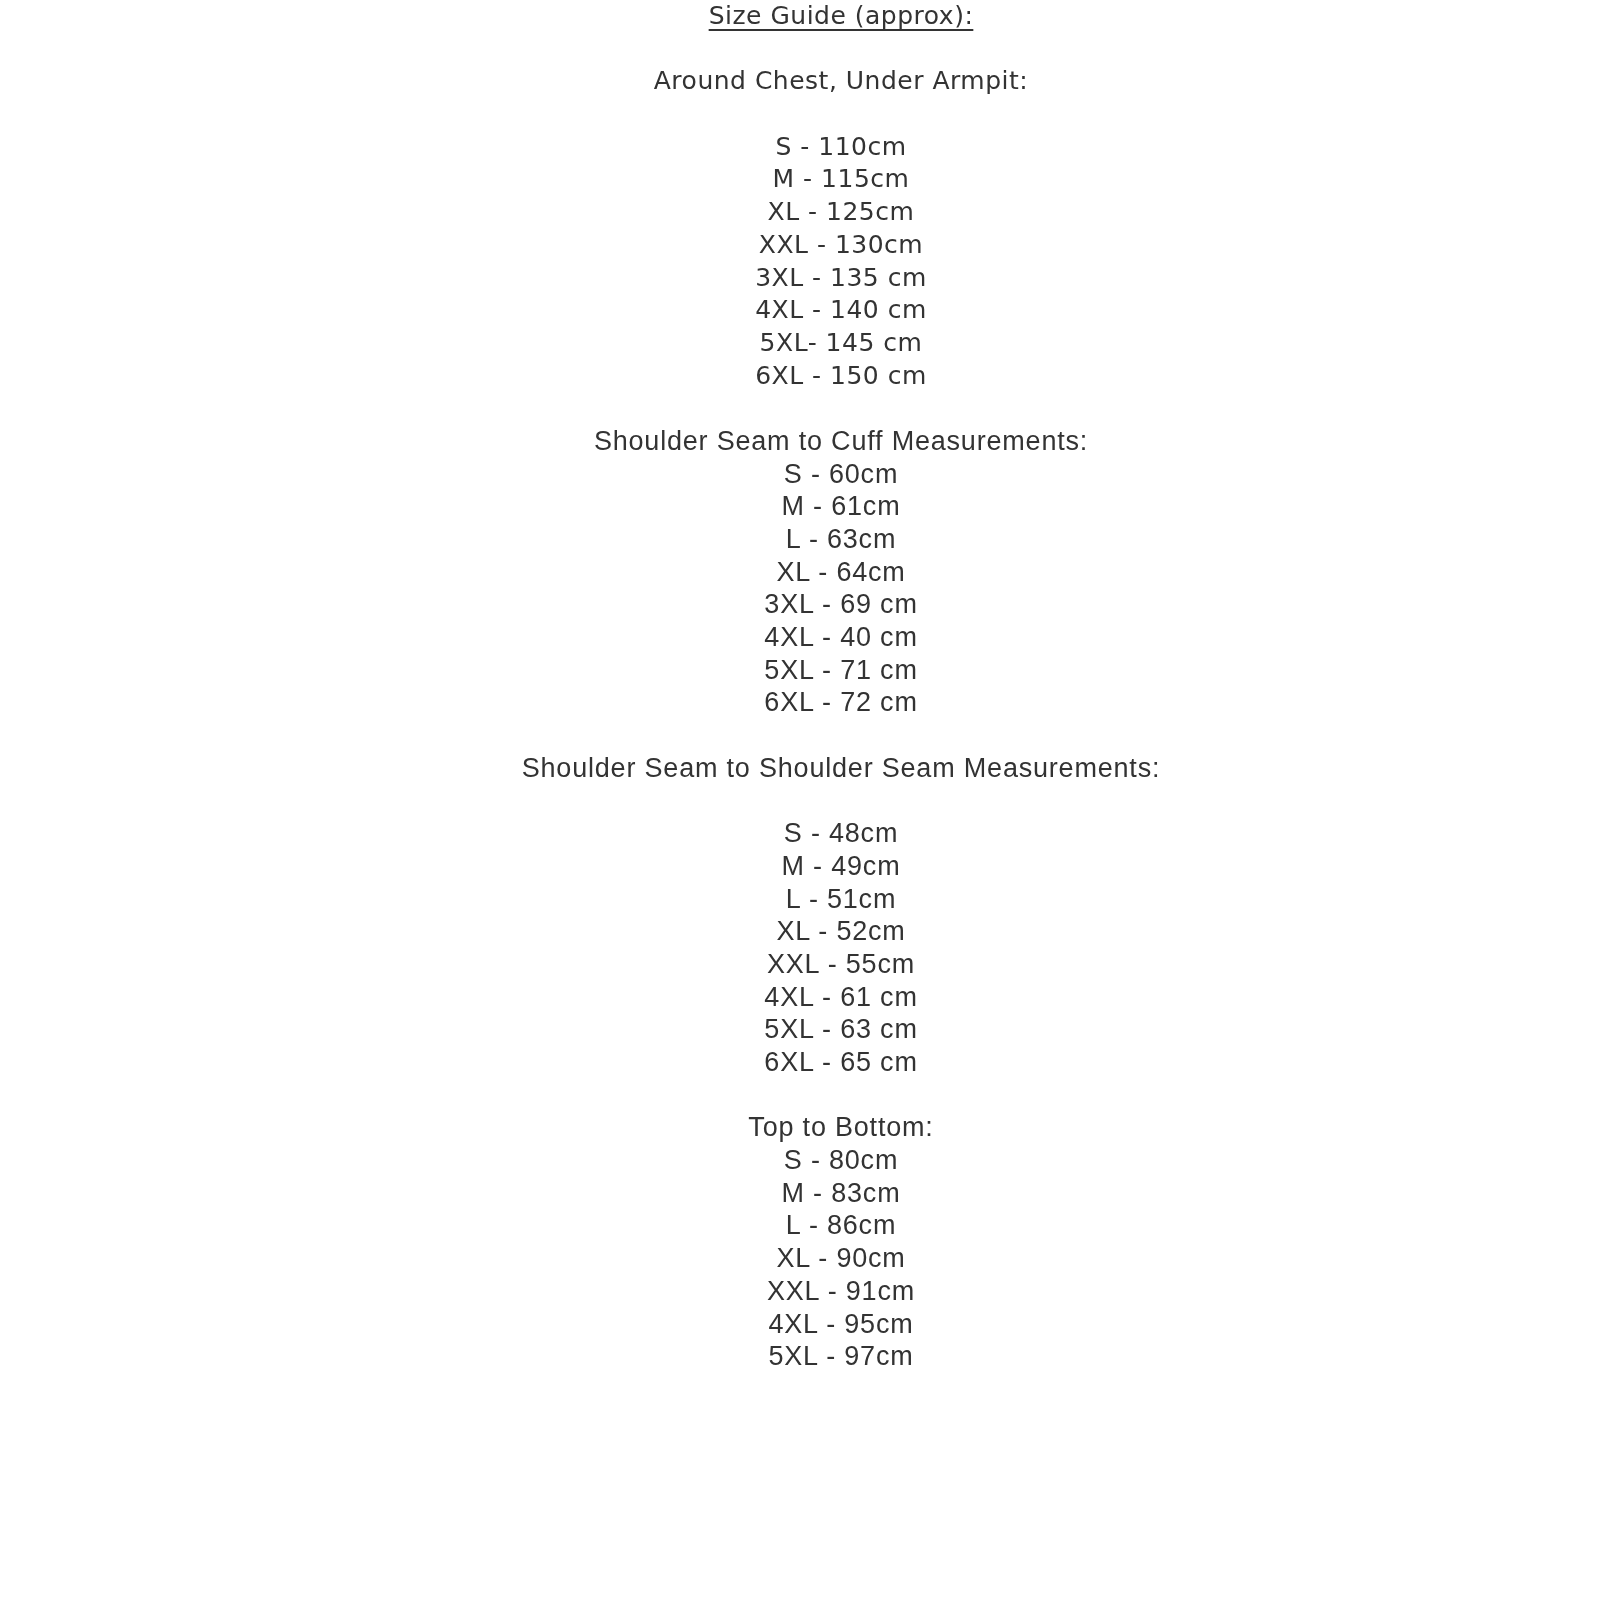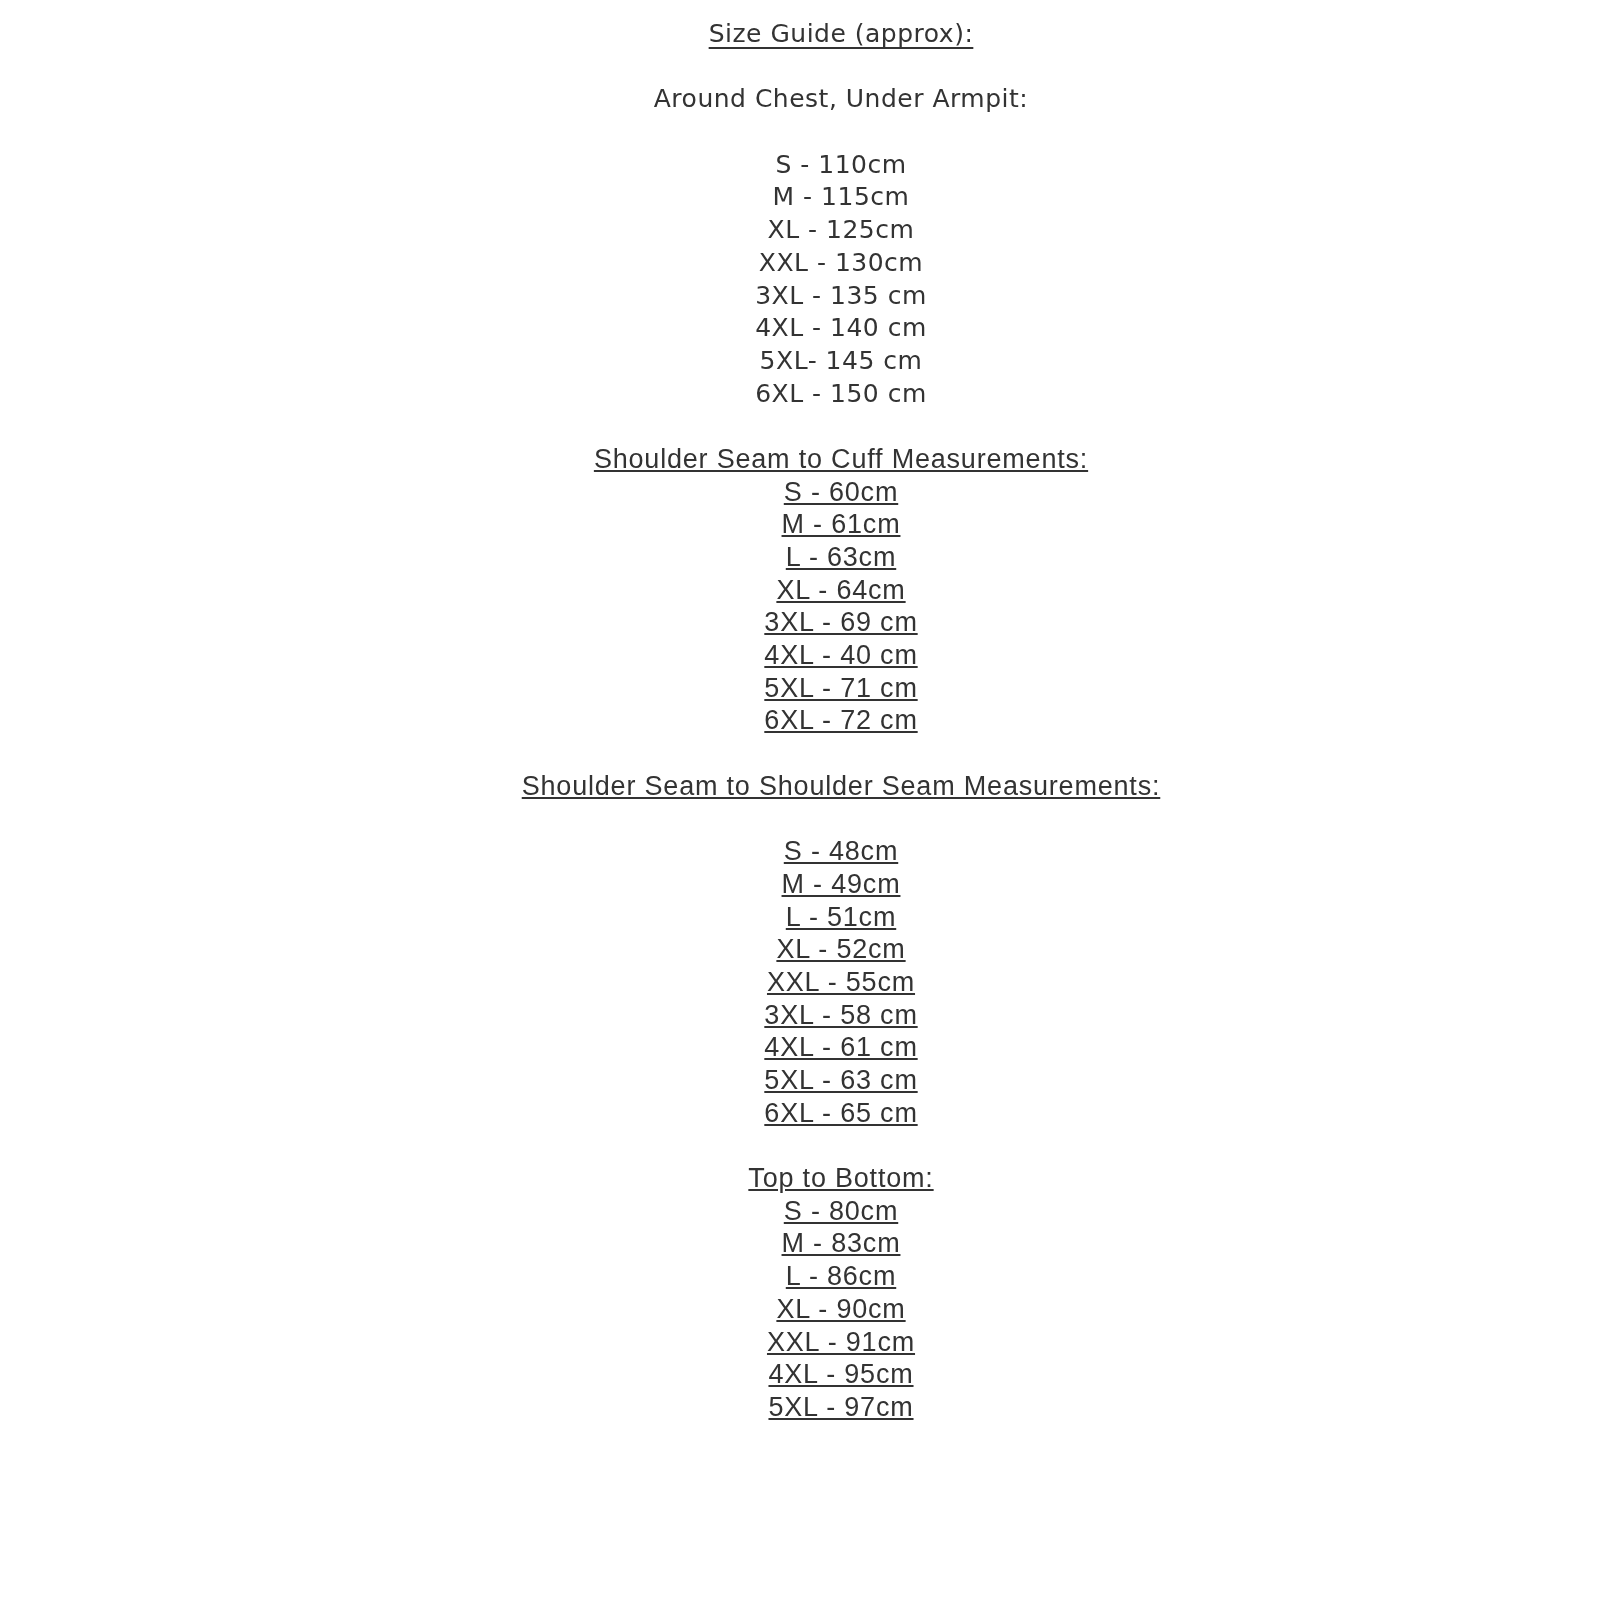--- a/index.html
+++ b/index.html
@@ -16,7 +16,6 @@
   .doc {
     margin-left: 82px;
     width: 1518px;
-    padding-top: 18px;
     text-align: center;
   }
   .line {

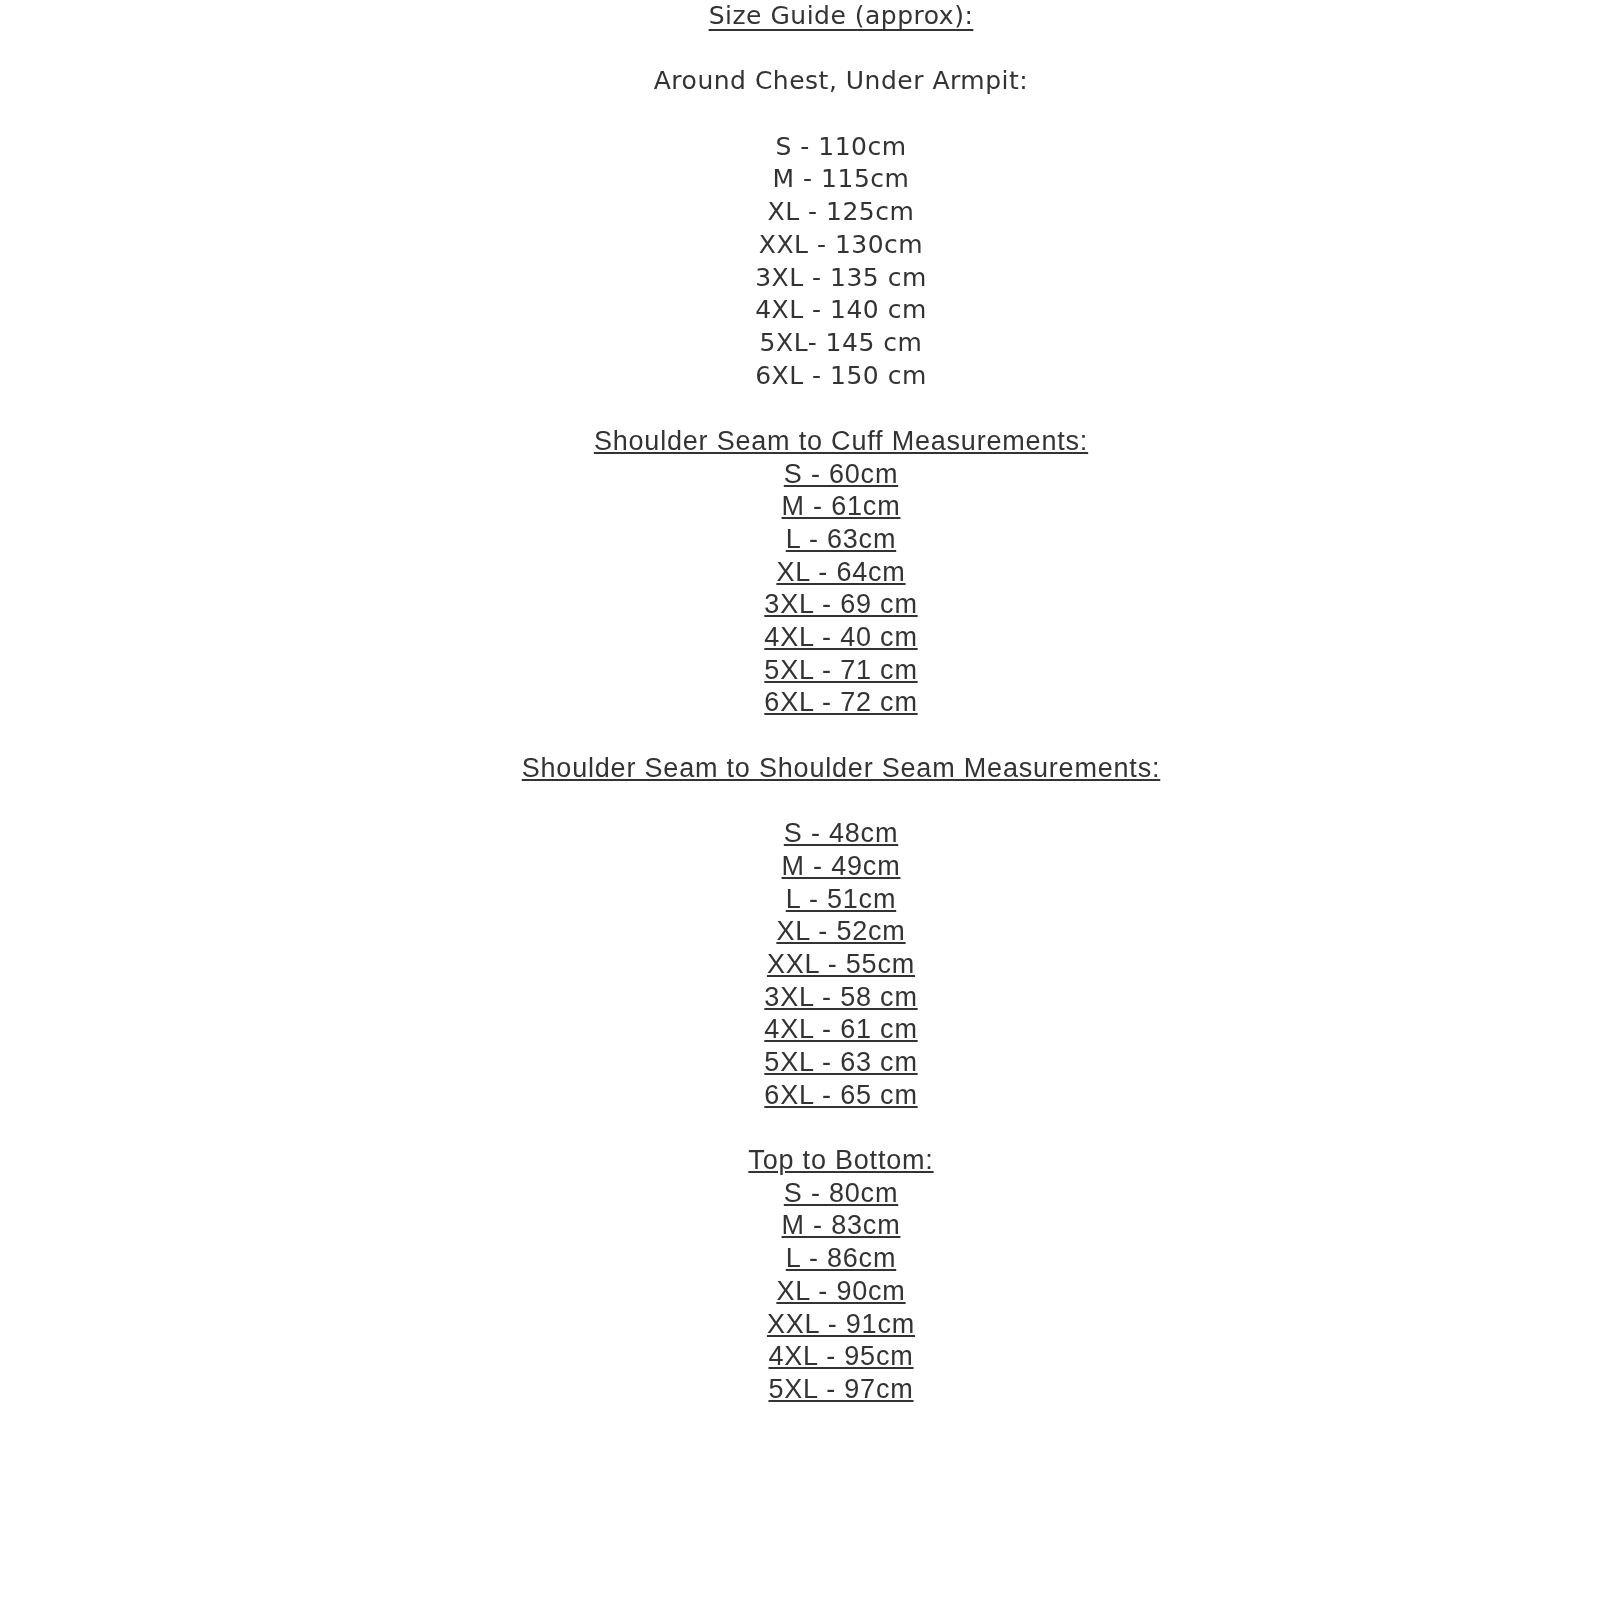--- a/index.html
+++ b/index.html
@@ -32,7 +32,6 @@
     font-family: "Liberation Sans", sans-serif;
     font-size: 27px;
     letter-spacing: 0.8px;
-    text-decoration: underline;
   }
   .title {
     text-decoration: underline;

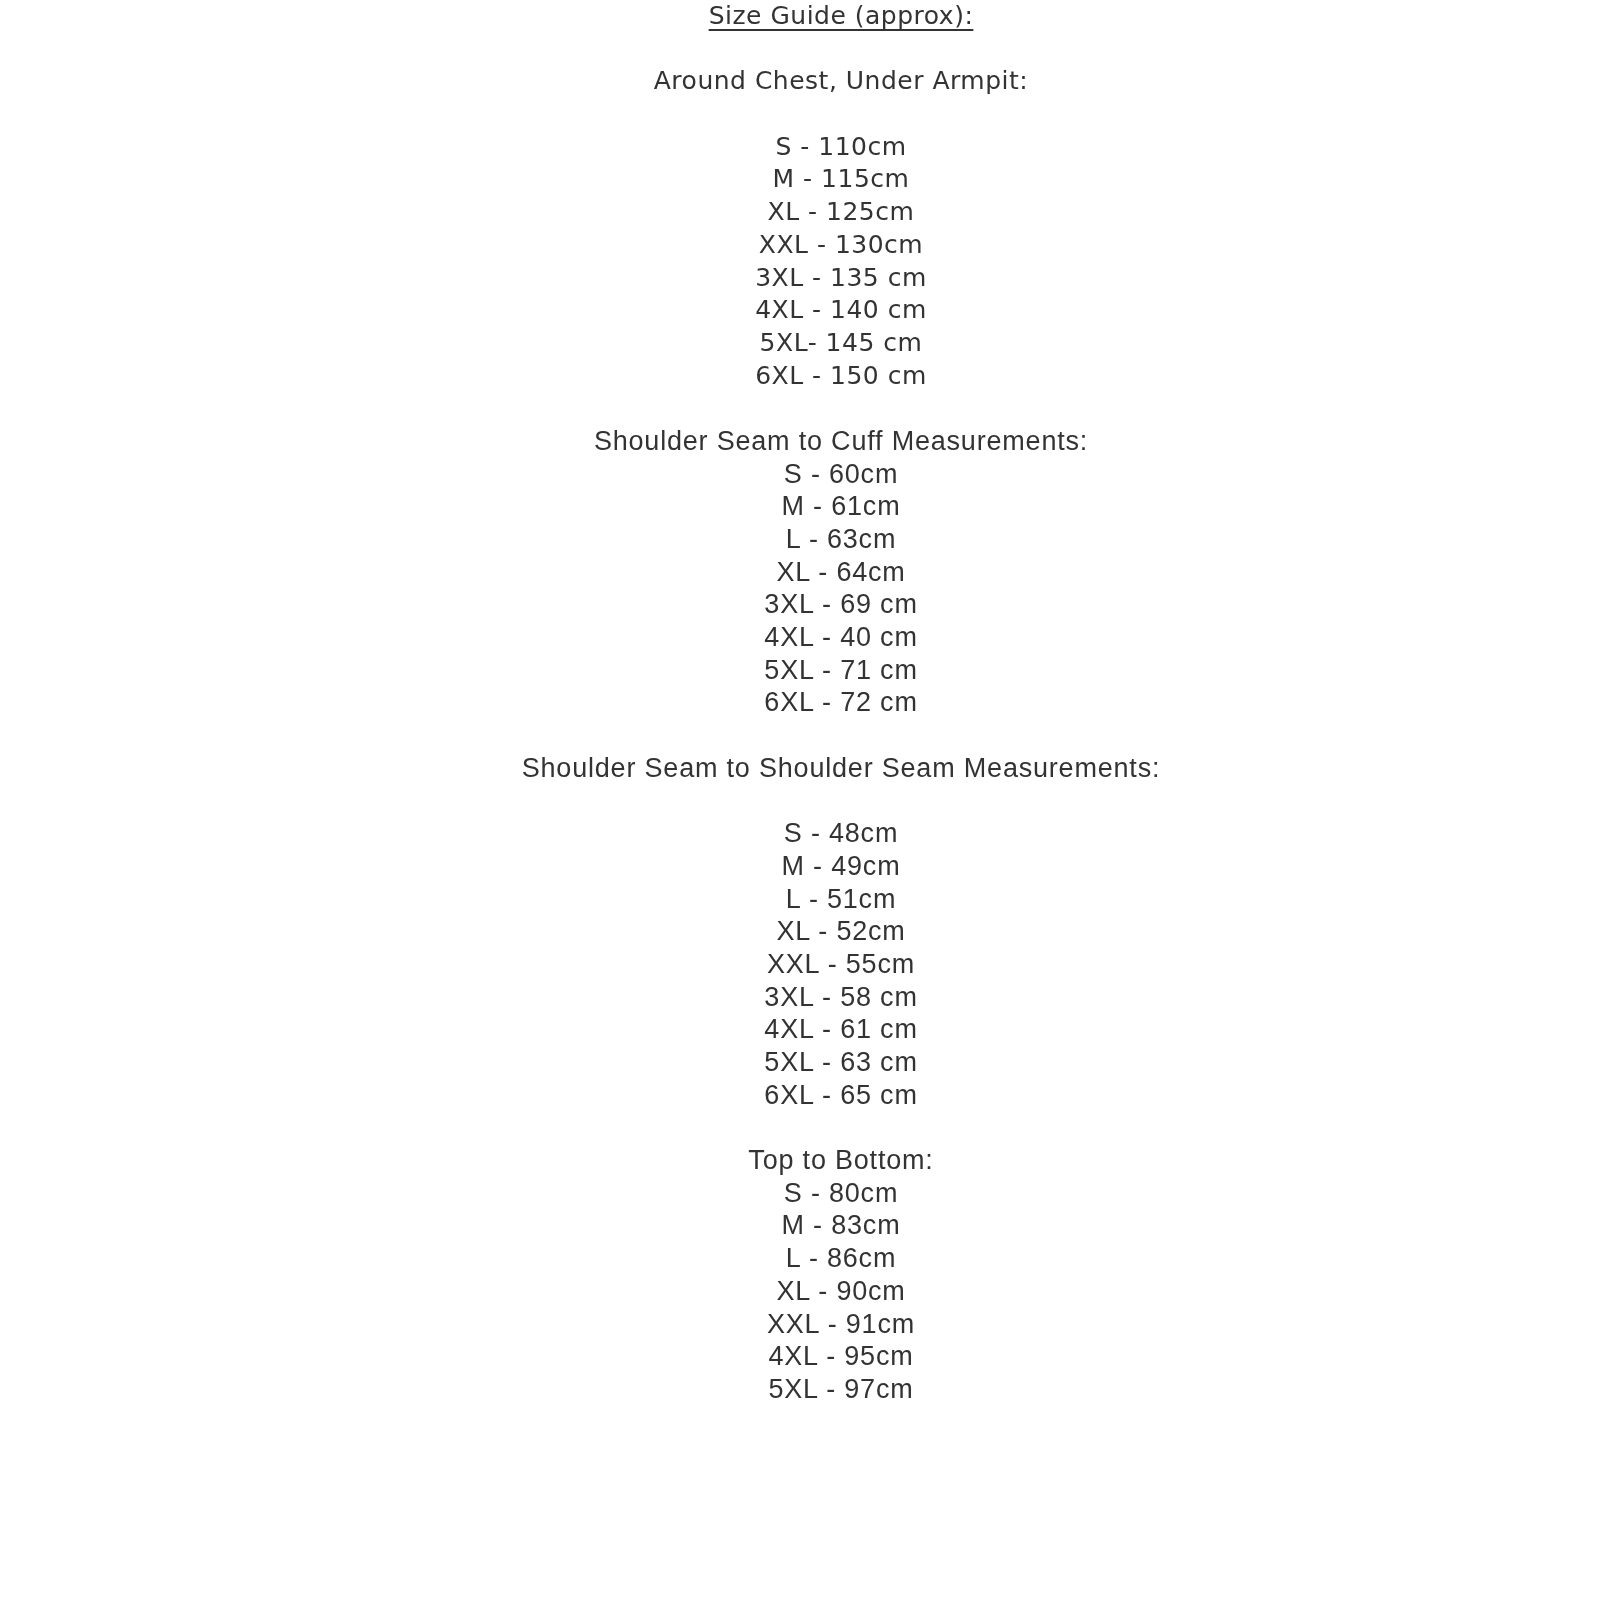--- a/index.html
+++ b/index.html
@@ -80,7 +80,6 @@
   <div class="line narrow">L - 51cm</div>
   <div class="line narrow">XL - 52cm</div>
   <div class="line narrow">XXL - 55cm</div>
-  <div class="line narrow">3XL - 58 cm</div>
   <div class="line narrow">4XL - 61 cm</div>
   <div class="line narrow">5XL - 63 cm</div>
   <div class="line narrow">6XL - 65 cm</div>

